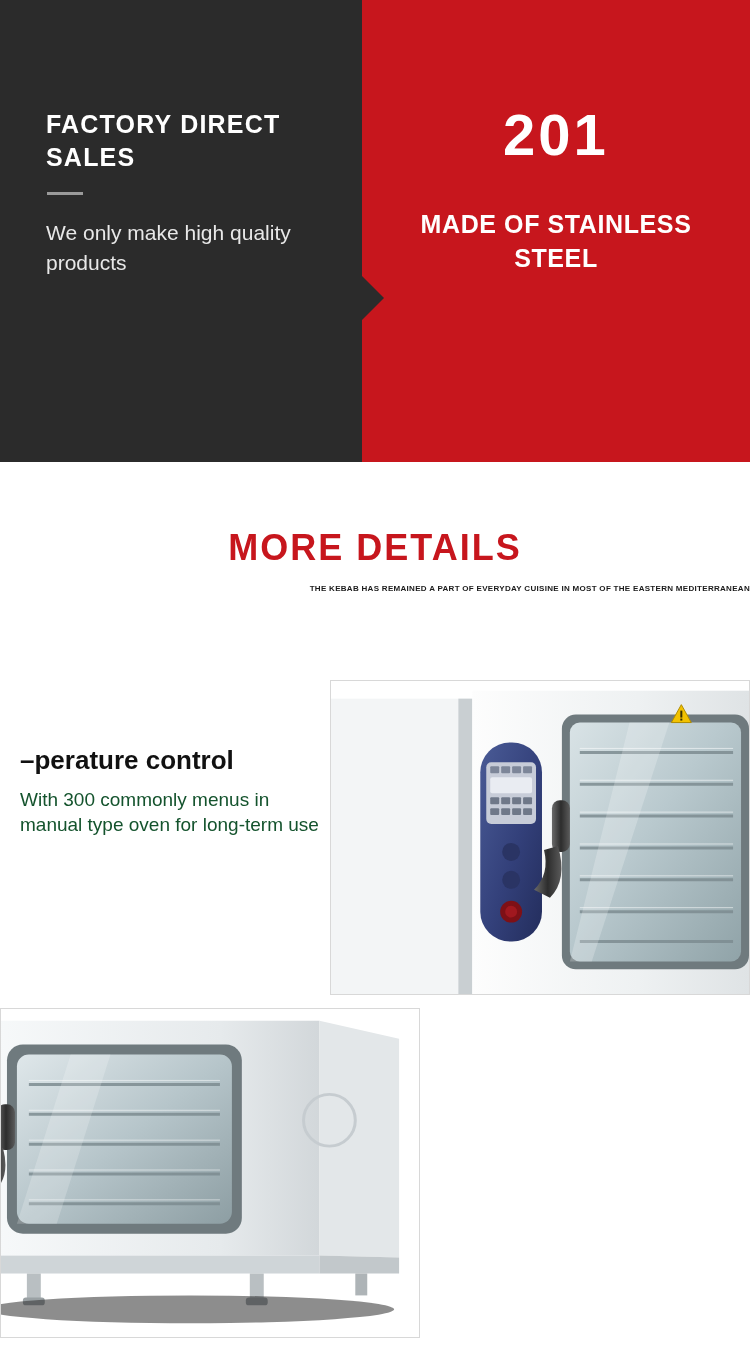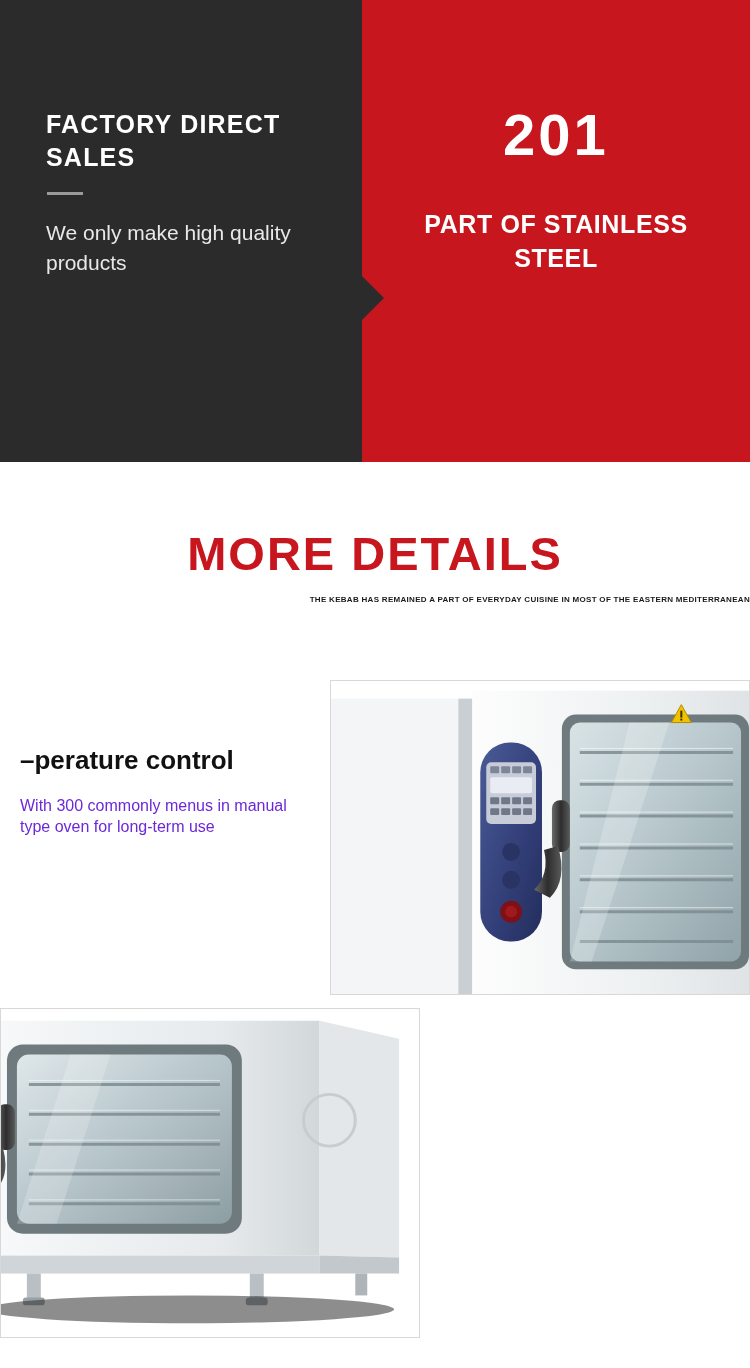--- a/index.html
+++ b/index.html
@@ -213,7 +213,7 @@
     <div class="dark-sub">We only make high quality products</div>
 
     <div class="red-number">201</div>
-    <div class="red-title">PART OF STAINLESS STEEL</div>
+    <div class="red-title">MADE OF STAINLESS STEEL</div>
   </div>
 
   <div class="details-head">

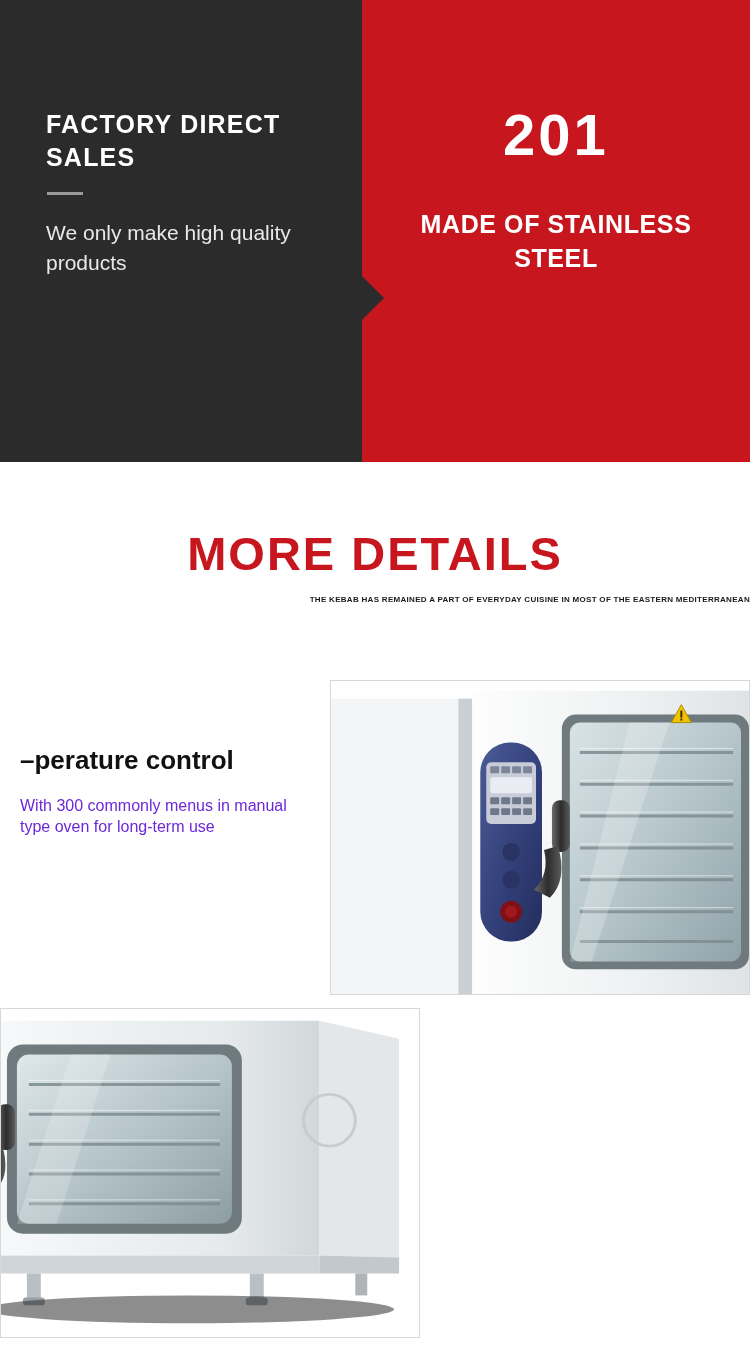--- a/index.html
+++ b/index.html
@@ -113,7 +113,7 @@
   }
   .details-title {
     color: #c7161d;
-    font-size: 47px;
+    font-size: 36px;
     font-weight: bold;
     letter-spacing: 2px;
     line-height: 1;

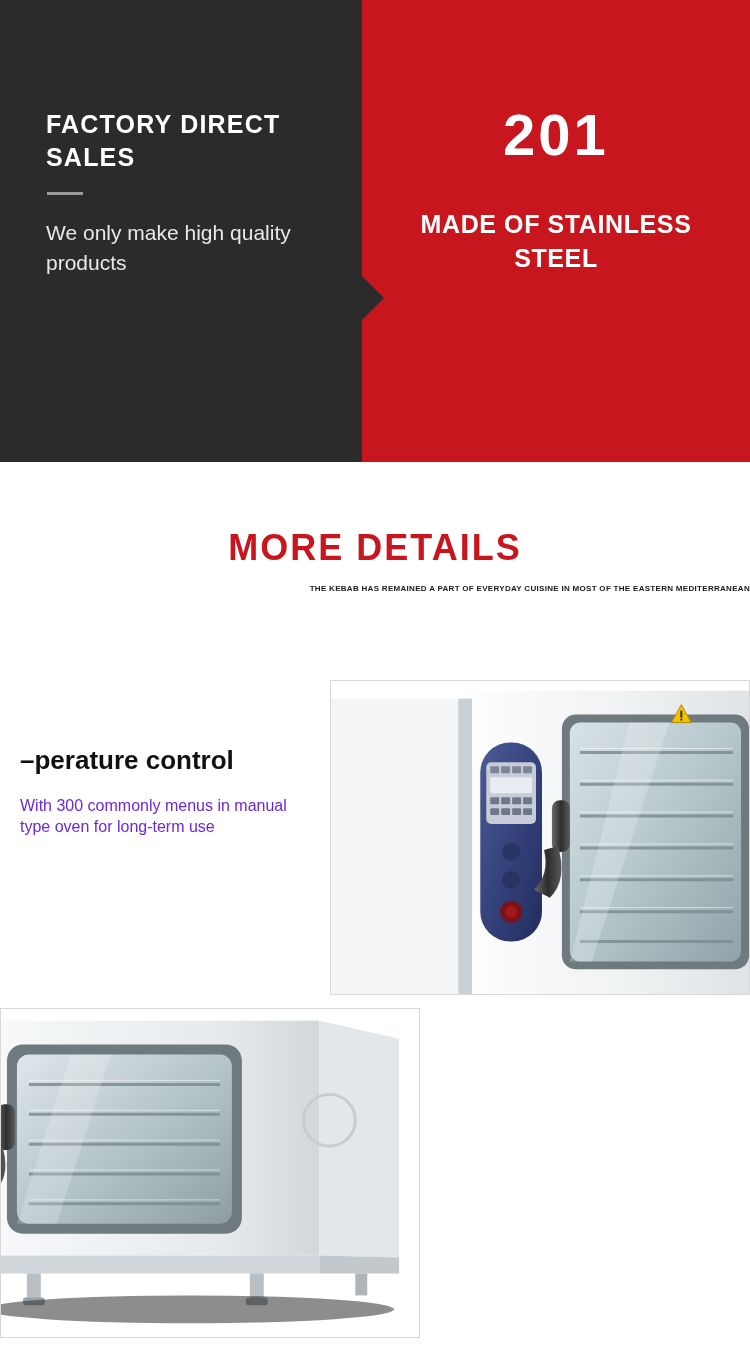--- a/index.html
+++ b/index.html
@@ -148,9 +148,9 @@
     line-height: 1.1;
   }
   .sec1-body {
-    margin-top: 20px;
-    color: #6d28d9;
-    font-size: 16px;
+    margin-top: 12px;
+    color: #14532d;
+    font-size: 19px;
     line-height: 1.35;
   }
 

